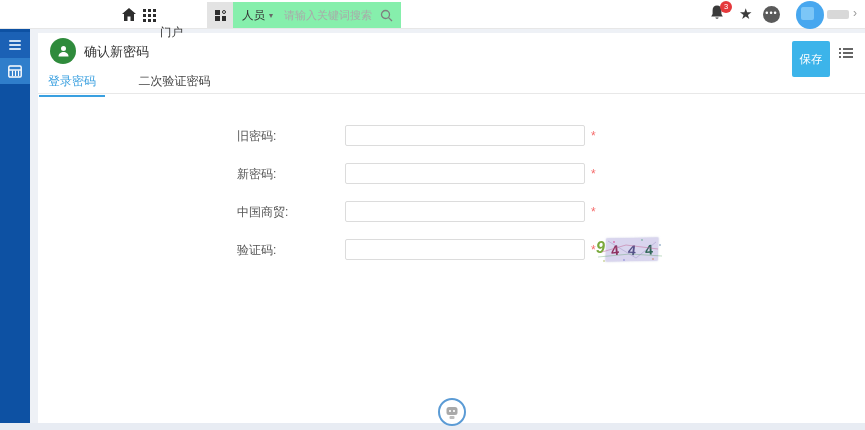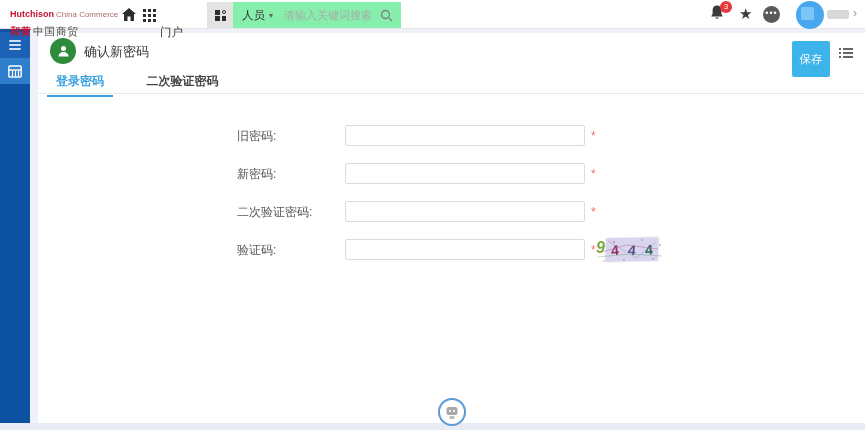--- a/index.html
+++ b/index.html
@@ -89,14 +89,6 @@
 
   <div class="header">
 
-    <div class="logo">
-      <div>
-        <span class="en-bold">Hutchison</span><span class="en-rest">China Commerce</span>
-      </div>
-      <div>
-        <span class="cn-bold">和黄</span><span class="cn-rest">中国商贸</span>
-      </div>
-    </div>
 
     <div class="home-btn">
       <svg width="16" height="15" viewBox="0 0 16 15">

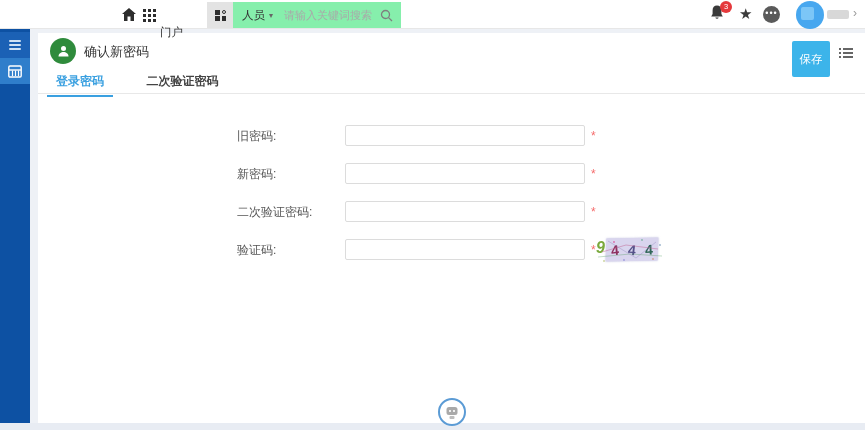--- a/index.html
+++ b/index.html
@@ -59,7 +59,7 @@
   .list-btn .dot { width:2px; height:2px; background:#666; margin-right:2px; }
   .list-btn .bar { flex:1; height:2px; background:#666; }
 
-  .tabbar { position:absolute; left:0; right:0; top:34px; height:27px; border-bottom:1px solid #e8e8e8; padding-left:13px;font-weight:bold; }
+  .tabbar { position:absolute; left:0; right:0; top:34px; height:27px; border-bottom:1px solid #e8e8e8; padding-left:5px; }
   .tab { display:inline-block; padding:6px 5px; font-size:12px; color:#444; cursor:pointer; position:relative; margin-right:28px; }
   .tab.active { color:#3aa0e0; }
   .tab.active::after { content:""; position:absolute; left:-4px; right:-4px; bottom:-1px; height:2px; background:#3aa0e0; }

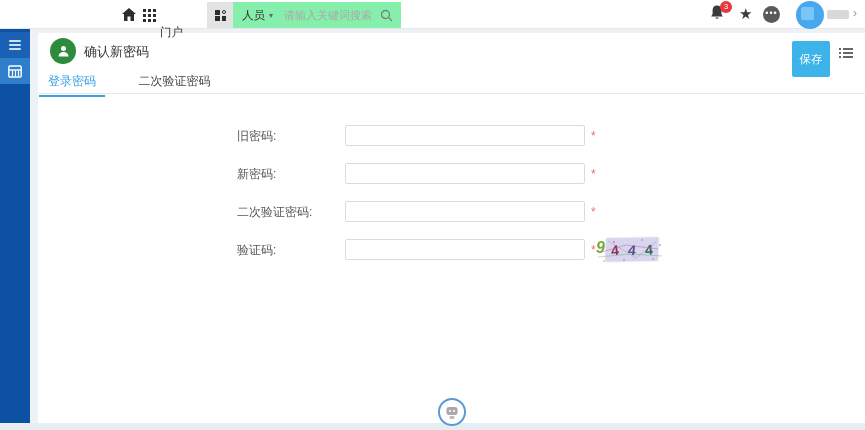--- a/index.html
+++ b/index.html
@@ -214,7 +214,7 @@
     </div>
 
     <div class="form-row" style="top:168px;">
-      <span class="f-label">二次验证密码:</span>
+      <span class="f-label">中国商贸:</span>
       <input class="f-input" type="password" style="">
       <span class="f-req">*</span>
     </div>

